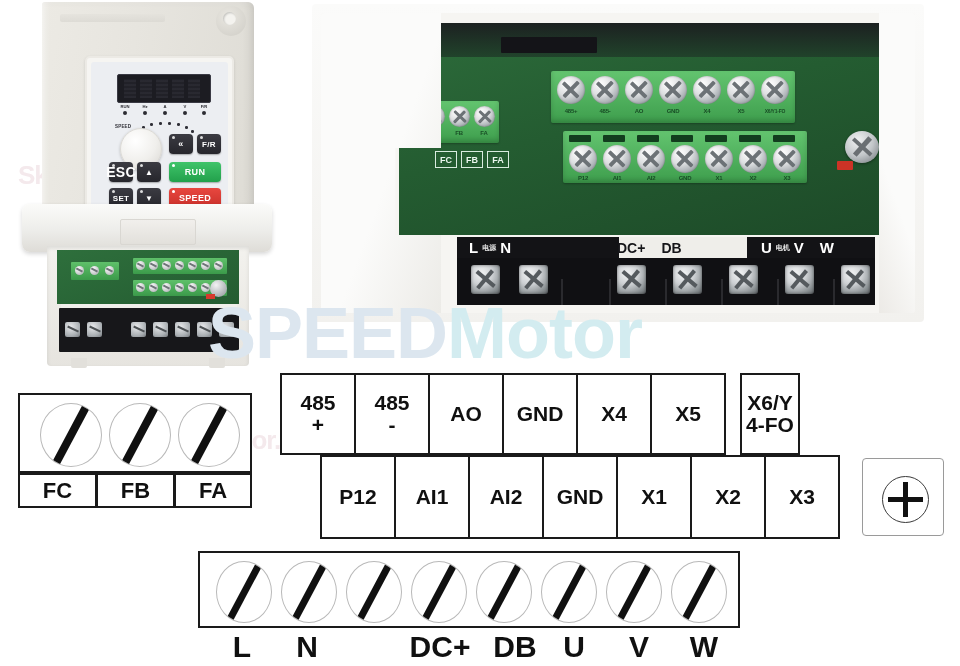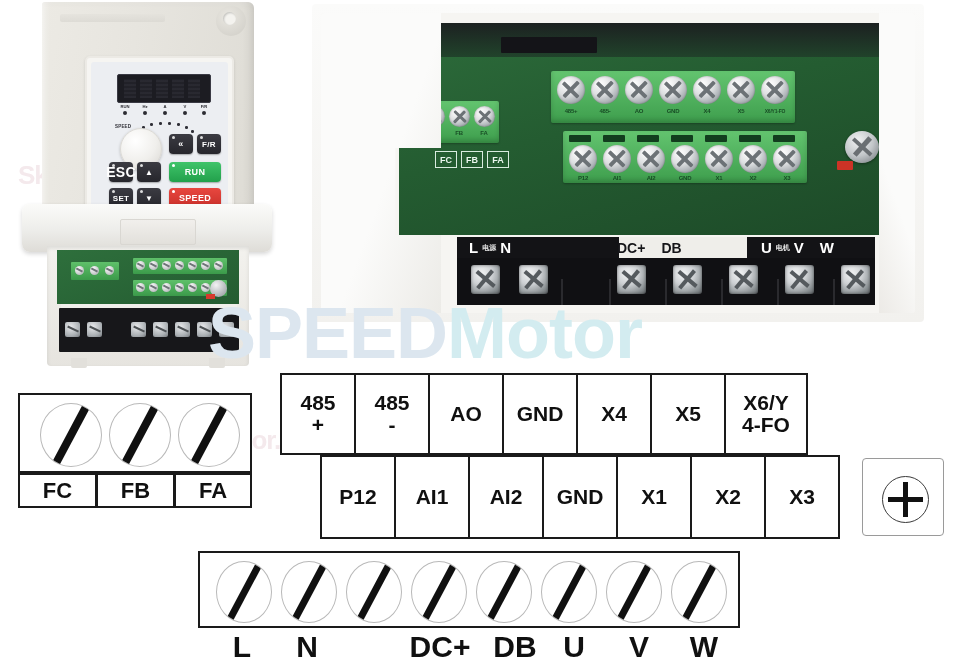--- a/index.html
+++ b/index.html
@@ -466,7 +466,7 @@
     <div class="cell" style="left:650px;top:373px;width:76px;height:82px">
       <div>X5</div>
     </div>
-    <div class="cell" style="left:724px;top:373px;width:84px;height:82px">
+    <div class="cell" style="left:740px;top:373px;width:60px;height:82px">
       <div>X6/Y</div>
       <div class="l2">4-FO</div>
     </div>

